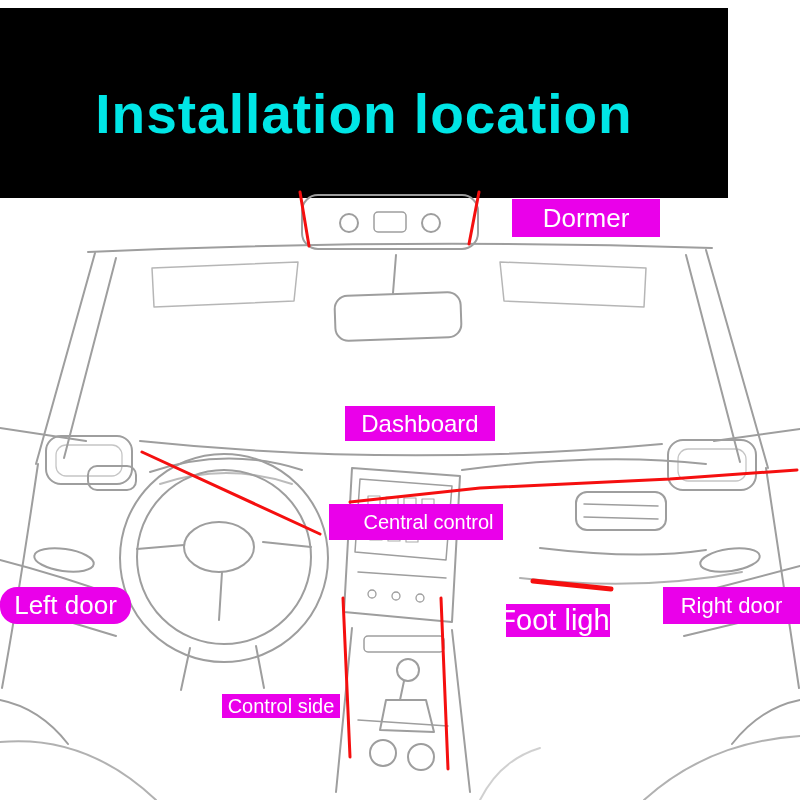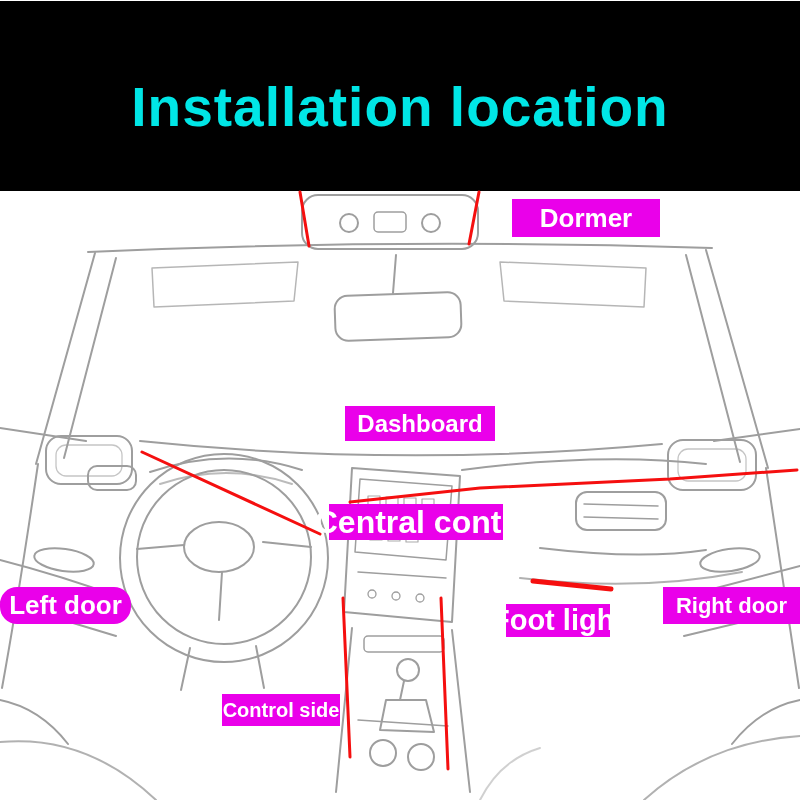--- a/index.html
+++ b/index.html
@@ -7,7 +7,7 @@
   body { font-family:"Liberation Sans", sans-serif; background:#ffffff; }
   .page { position:relative; width:800px; height:800px; overflow:hidden; background:#ffffff; }
   .header {
-    position:absolute; left:0; top:1px; width:800px; height:190px;
+    position:absolute; left:0; top:8px; width:728px; height:190px;
     background:var(--header-bg,#000000);
     display:flex; align-items:center; justify-content:center;
     padding-top:22px;

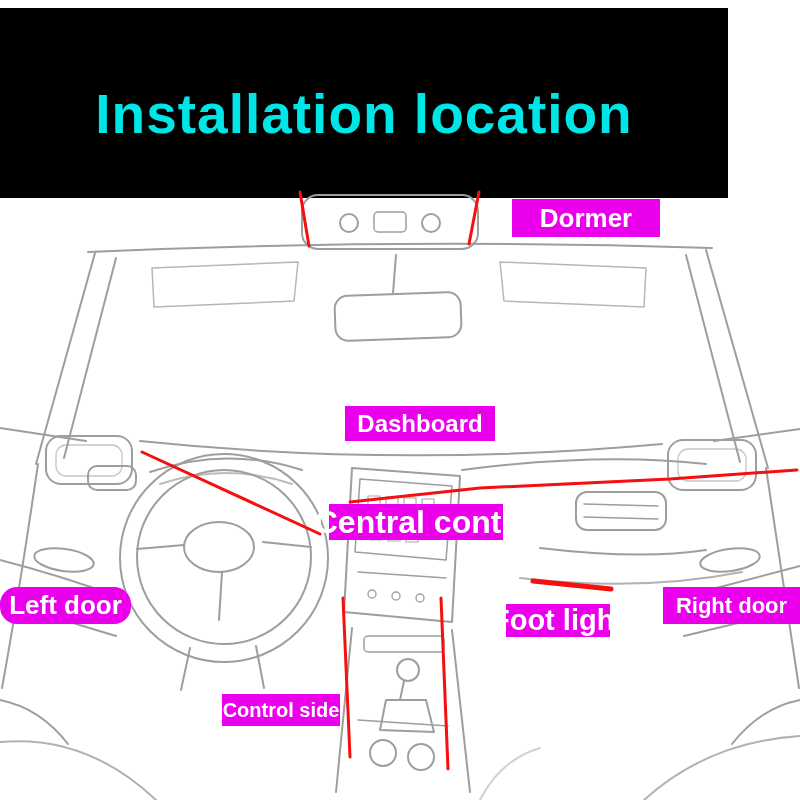--- a/index.html
+++ b/index.html
@@ -22,7 +22,7 @@
     position:absolute; z-index:3;
     background:var(--label-bg,#ea00ea);
     color:var(--label-text,#ffffff);
-    font-weight:700;
+    font-weight:400;
     display:flex; align-items:center; justify-content:center;
     white-space:nowrap;
     text-align:right;

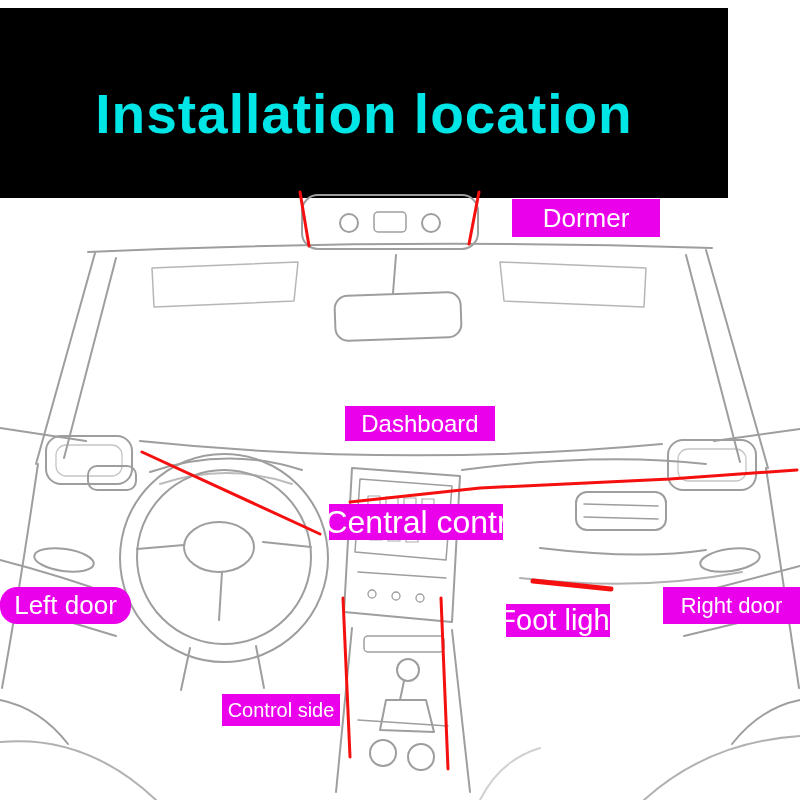--- a/index.html
+++ b/index.html
@@ -29,7 +29,7 @@
   }
   .lbl-dormer        { left:512px; top:199px; width:148px; height:38px; font-size:26px; }
   .lbl-dashboard     { left:345px; top:406px; width:150px; height:35px; font-size:24px; }
-  .lbl-central       { left:329px; top:504px; width:174px; height:36px; font-size:32px;padding-left:25px; }
+  .lbl-central       { left:329px; top:504px; width:174px; height:36px; font-size:20px;padding-left:25px; }
   .lbl-leftdoor      { left:0px;   top:587px; width:131px; height:37px; font-size:26px;border-radius:17px; }
   .lbl-footlight     { left:506px; top:604px; width:104px; height:33px; font-size:29px; }
   .lbl-rightdoor     { left:663px; top:587px; width:137px; height:37px; font-size:22px; }

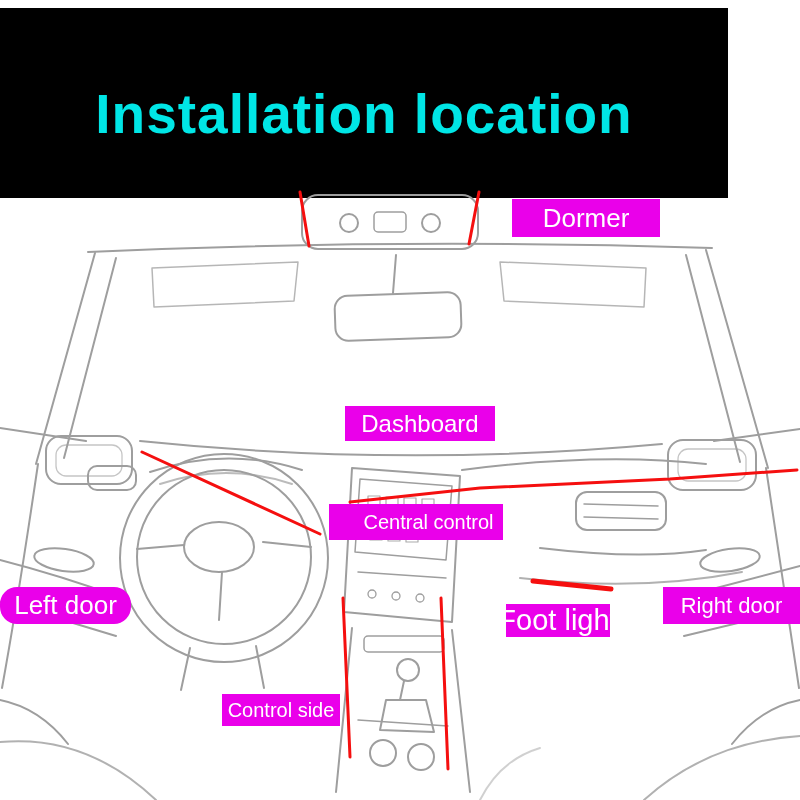--- a/index.html
+++ b/index.html
@@ -33,7 +33,7 @@
   .lbl-leftdoor      { left:0px;   top:587px; width:131px; height:37px; font-size:26px;border-radius:17px; }
   .lbl-footlight     { left:506px; top:604px; width:104px; height:33px; font-size:29px; }
   .lbl-rightdoor     { left:663px; top:587px; width:137px; height:37px; font-size:22px; }
-  .lbl-controlside   { left:222px; top:694px; width:118px; height:32px; font-size:20px; }
+  .lbl-controlside   { left:222px; top:694px; width:118px; height:24px; font-size:20px; }
 </style>
 </head>
 <body>

